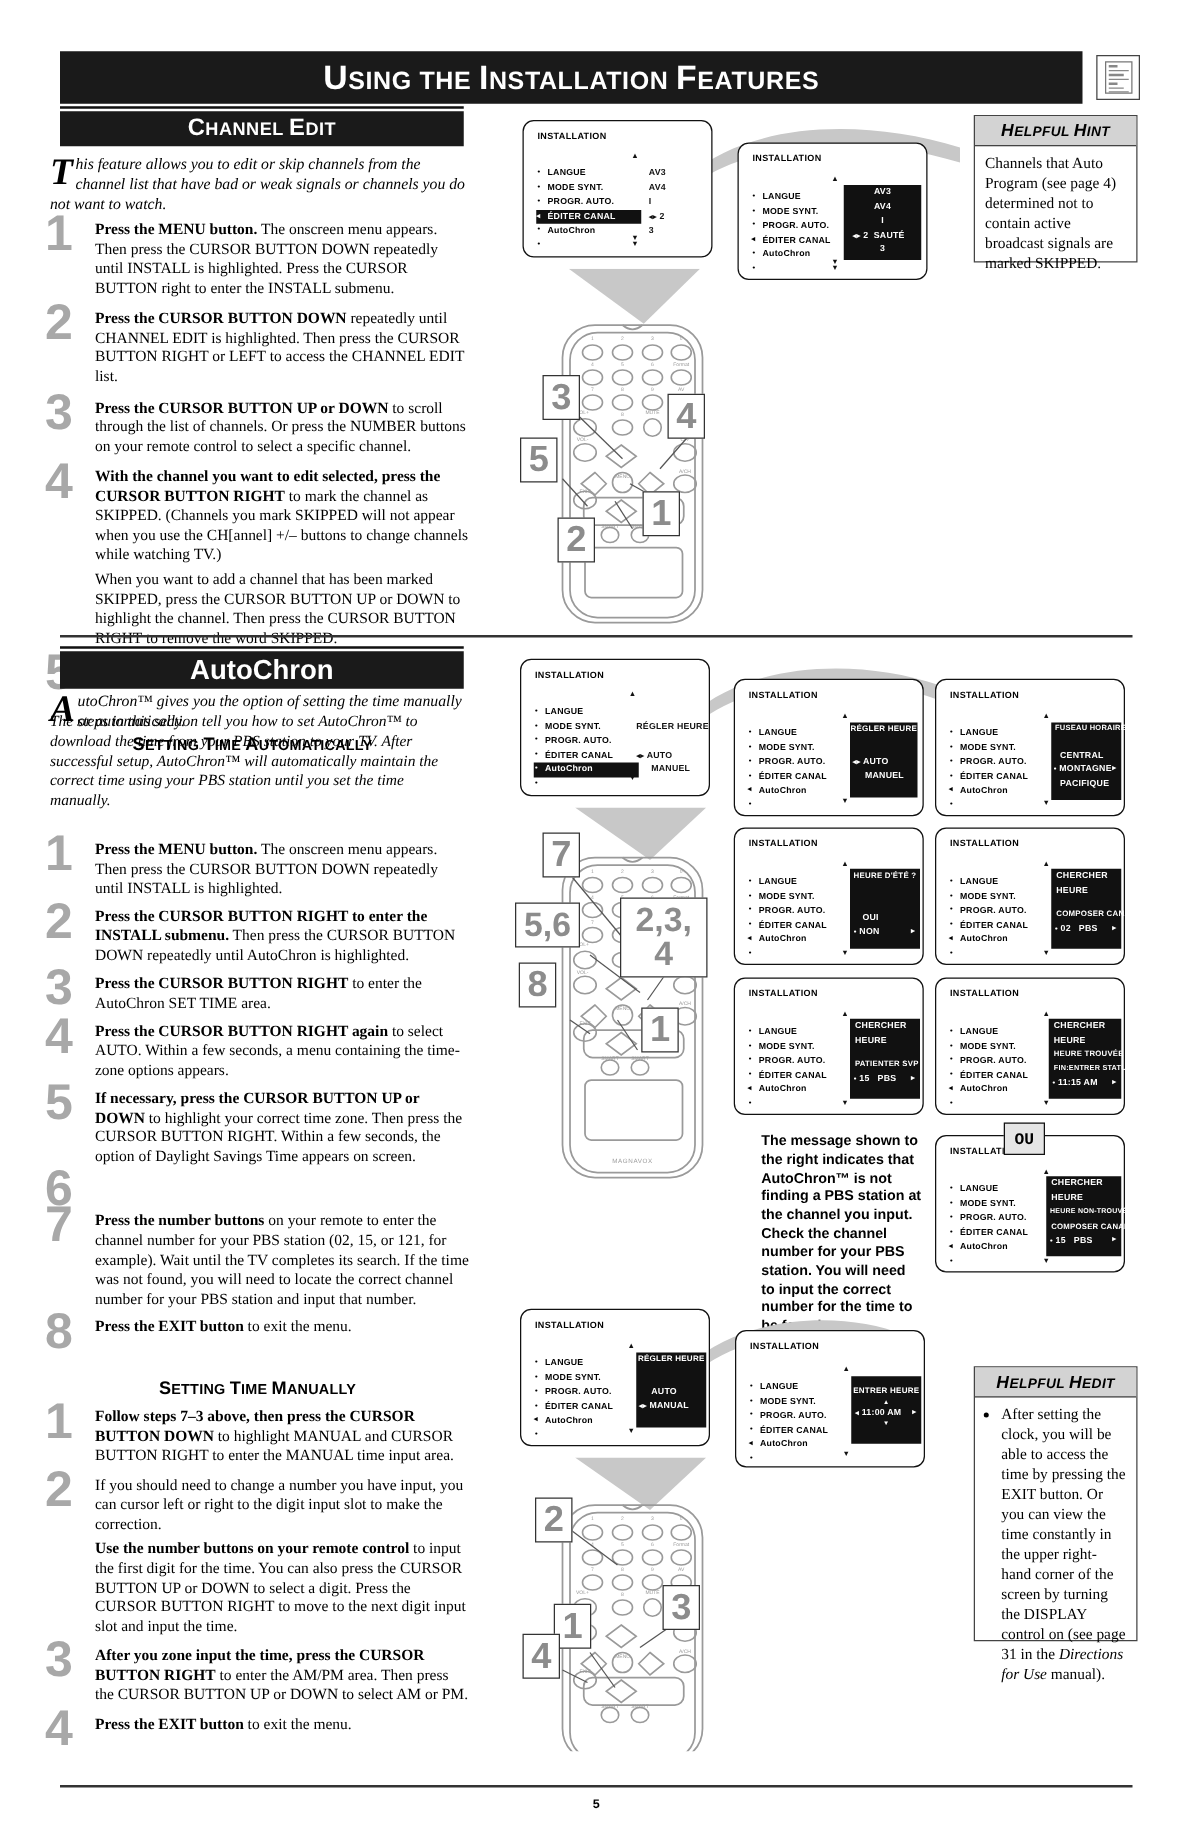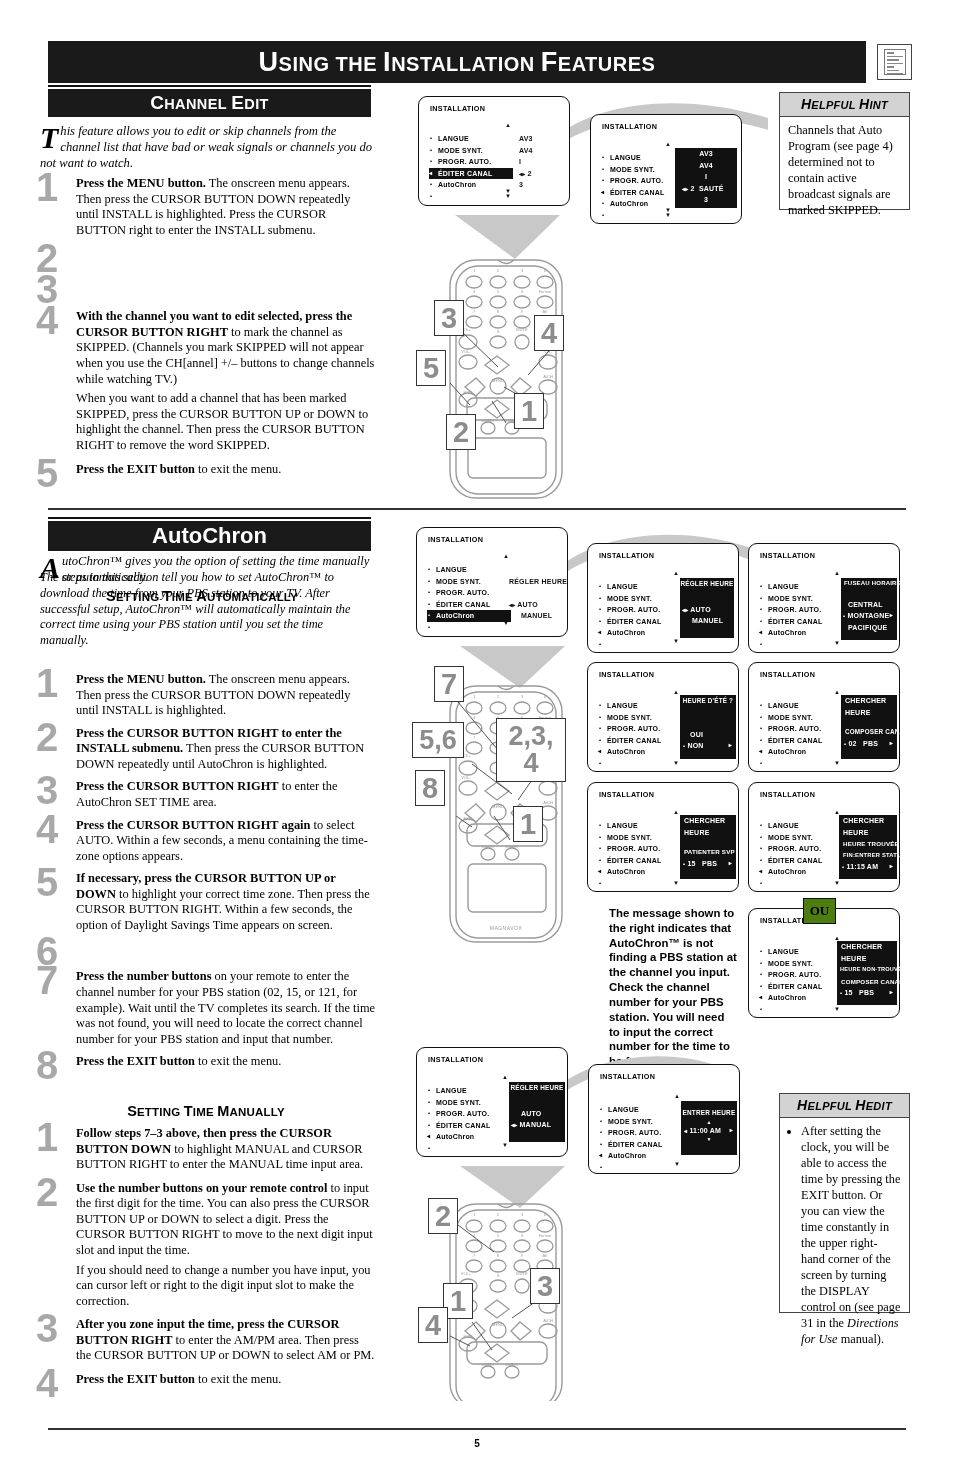--- a/index.html
+++ b/index.html
@@ -243,6 +243,9 @@
     </div>
     <div class="step" style="margin-bottom:9px;">
       <div class="num">2</div>
+      <div class="body">
+          <p><b>Press the CURSOR BUTTON DOWN</b><span> repeatedly until CHANNEL EDIT is highlighted. Then press the CURSOR BUTTON RIGHT or LEFT to access the CHANNEL EDIT list.</span></p>
+        </div>
     </div>
     <div class="step" style="margin-bottom:9px;">
       <div class="num">3</div>

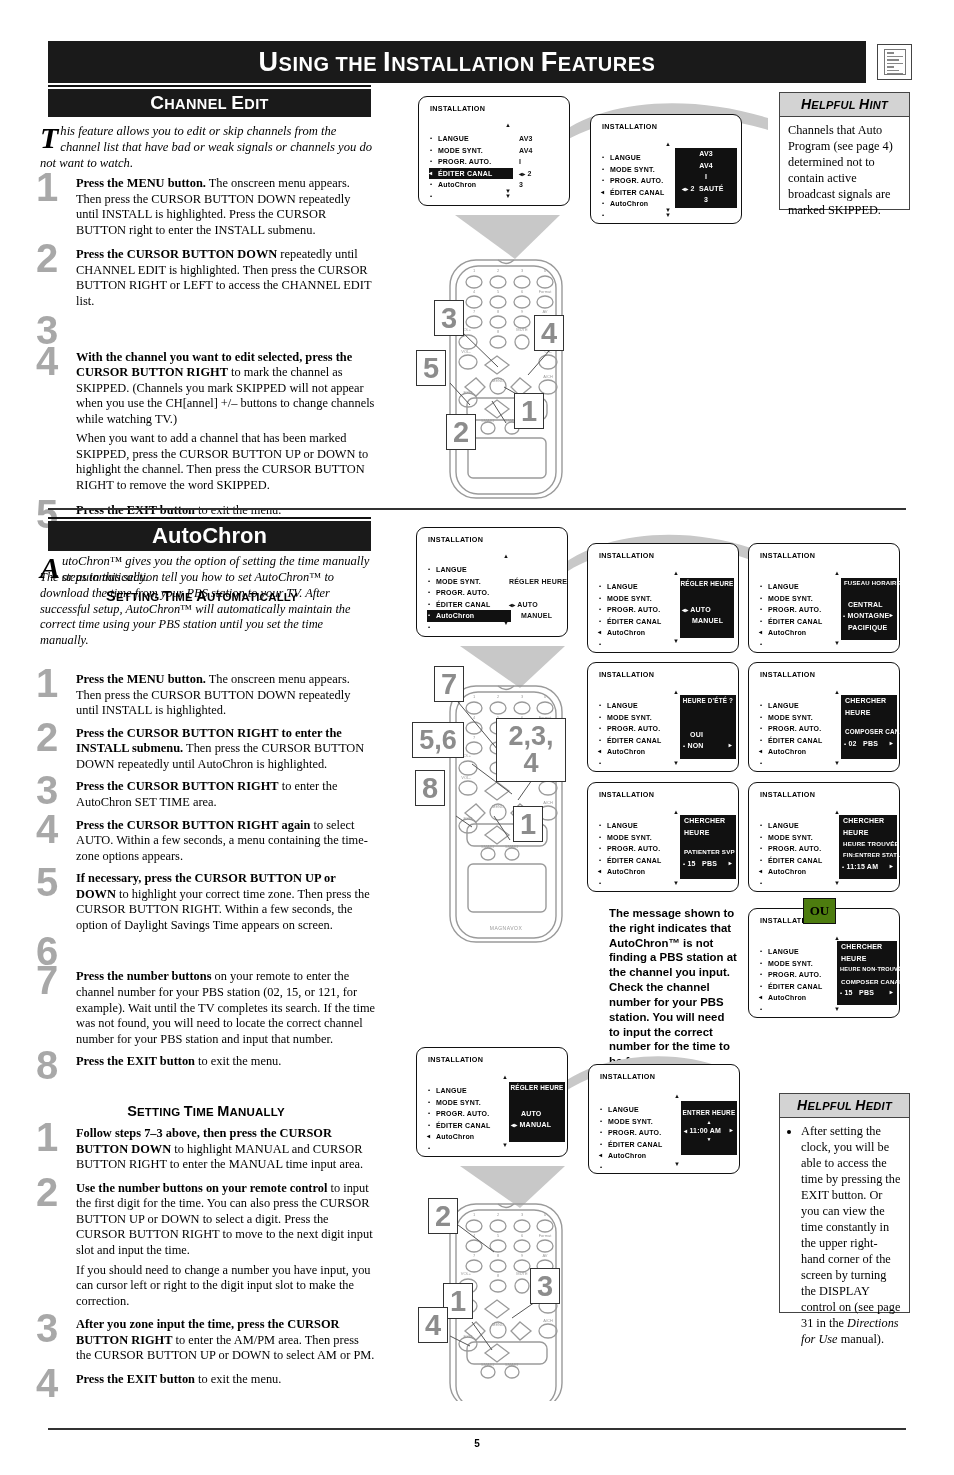--- a/index.html
+++ b/index.html
@@ -249,6 +249,9 @@
     </div>
     <div class="step" style="margin-bottom:9px;">
       <div class="num">3</div>
+      <div class="body">
+          <p><b>Press the CURSOR BUTTON UP or DOWN</b><span> to scroll through the list of channels. Or press the NUMBER buttons on your remote control to select a specific channel.</span></p>
+        </div>
     </div>
     <div class="step" style="margin-bottom:9px;">
       <div class="num">4</div>

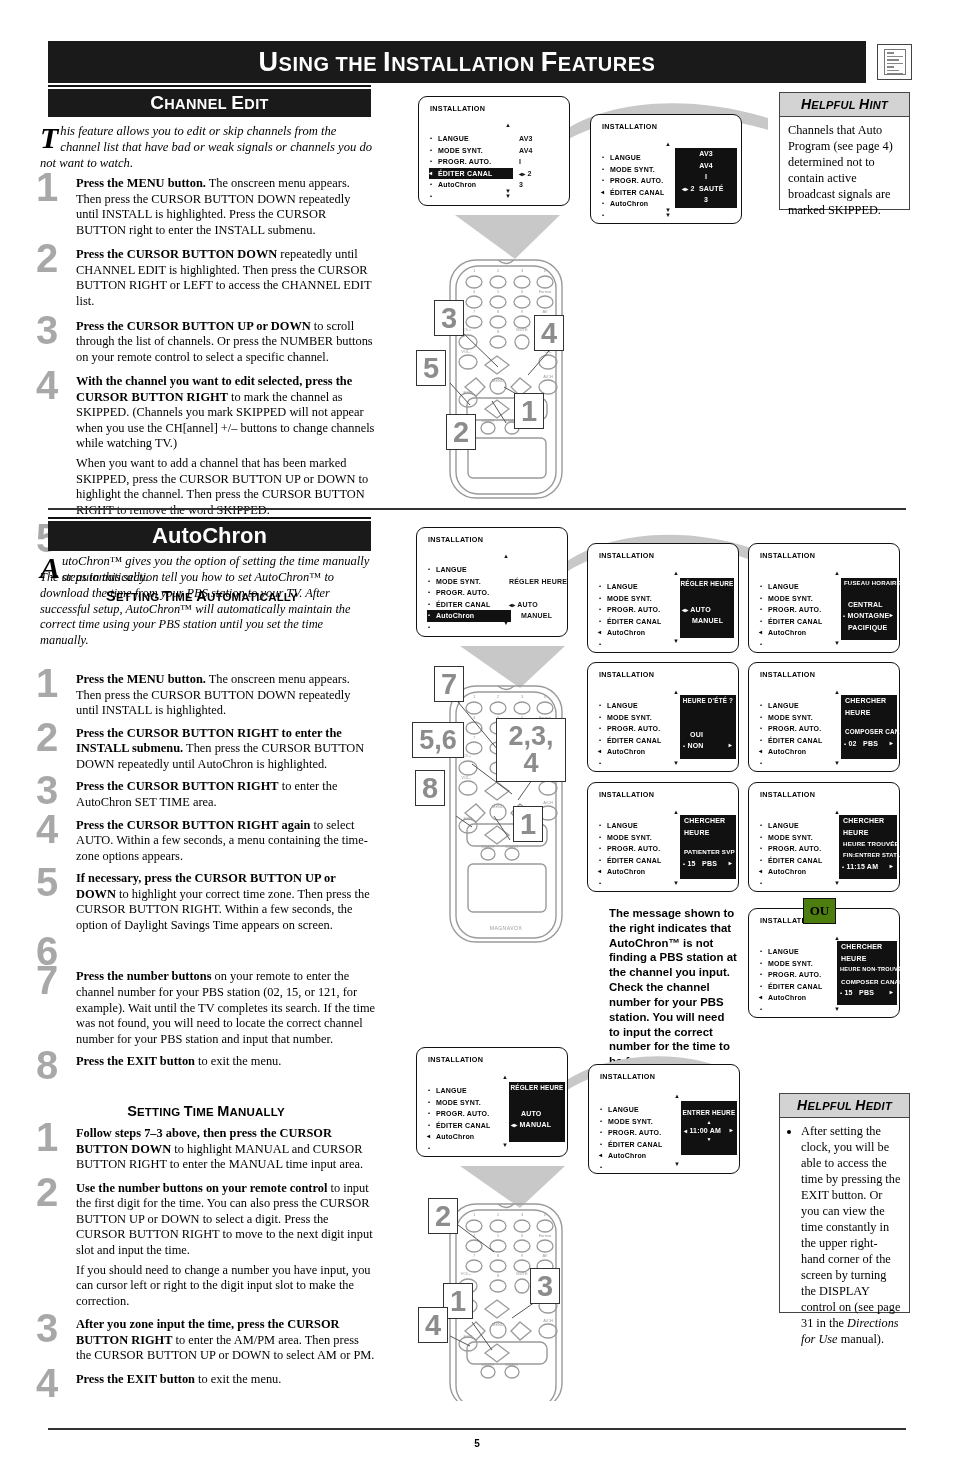--- a/index.html
+++ b/index.html
@@ -182,8 +182,8 @@
 
   
   .ou-tab {
-    position:absolute; background:#4d7c0f; border:1.6px solid #111;
-    font-family:Liberation Serif, serif; font-weight:bold; font-size:13px;
+    position:absolute; background:#e5e5e5; border:1.6px solid #111;
+    font-family:Liberation Mono, monospace; font-weight:bold; font-size:13px;
     display:flex; align-items:center; justify-content:center; z-index:5;
   }
 

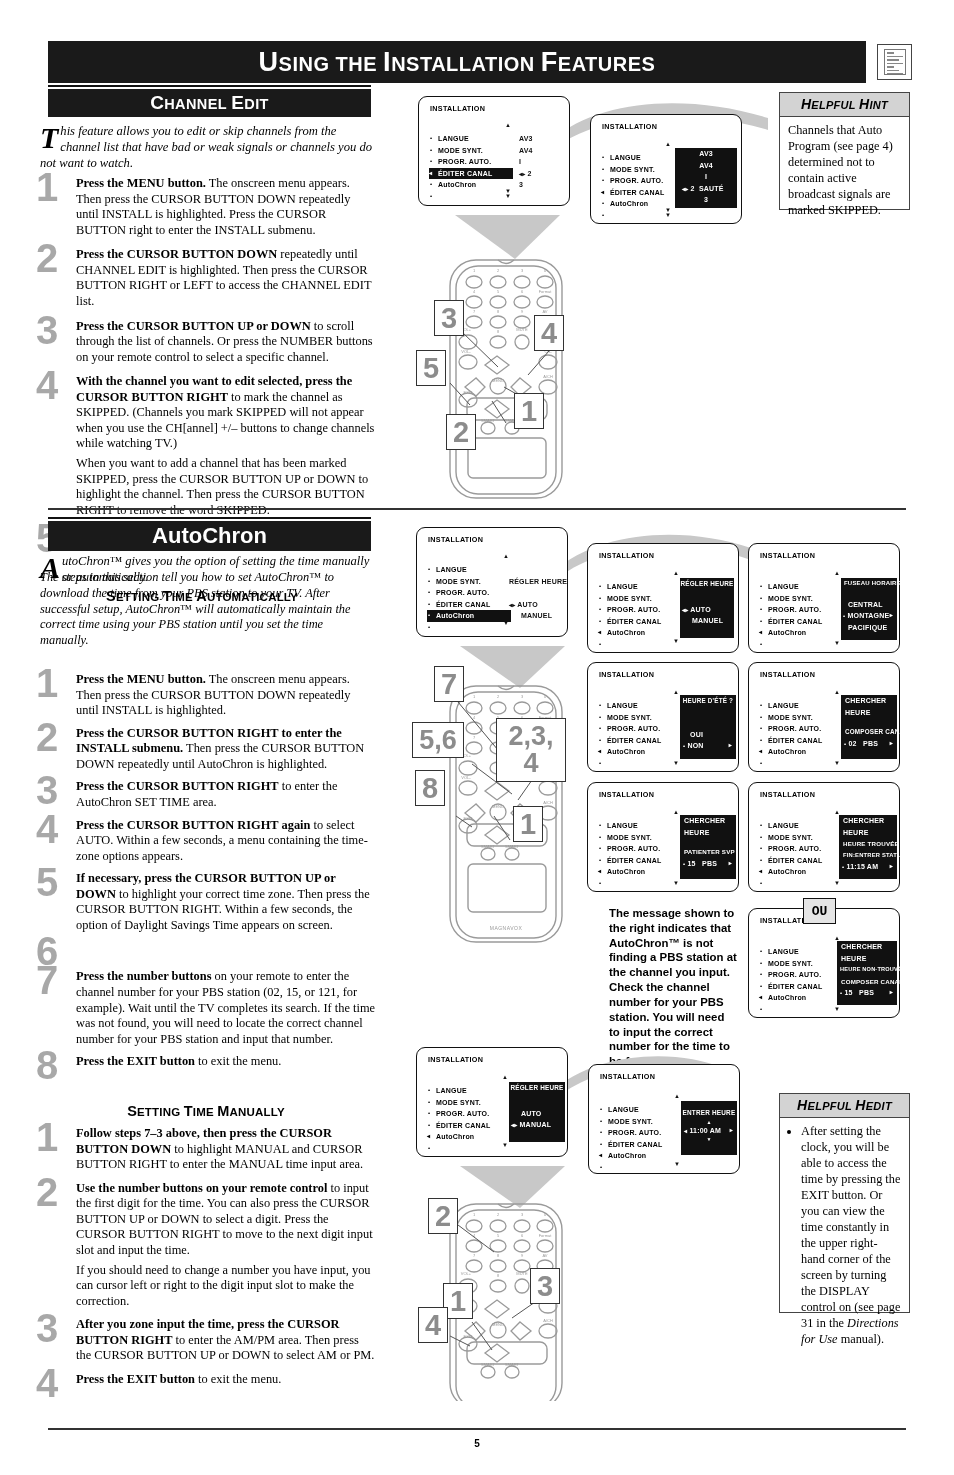--- a/index.html
+++ b/index.html
@@ -491,8 +491,8 @@
     <div class="step" style="margin-bottom:8px;">
       <div class="num">2</div>
       <div class="body">
+        <p>If you should need to change a number you have input, you can cursor left or right to the digit input slot to make the correction.</p>
         <p><b>Use the number buttons on your remote control</b><span> to input the first digit for the time. You can also press the CURSOR BUTTON UP or DOWN to select a digit. Press the CURSOR BUTTON RIGHT to move to the next digit input slot and input the time.</span></p>
-        <p>If you should need to change a number you have input, you can cursor left or right to the digit input slot to make the correction.</p>
       </div>
     </div>
     <div class="step" style="margin-bottom:8px;">

